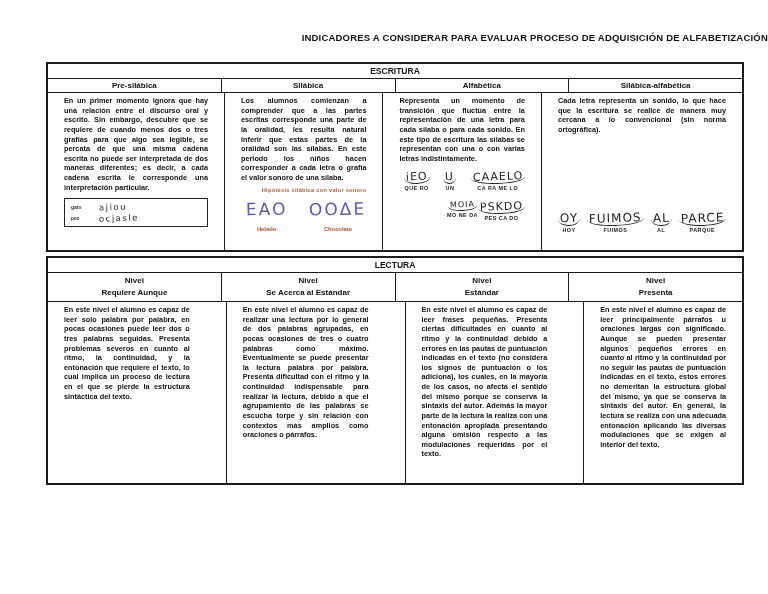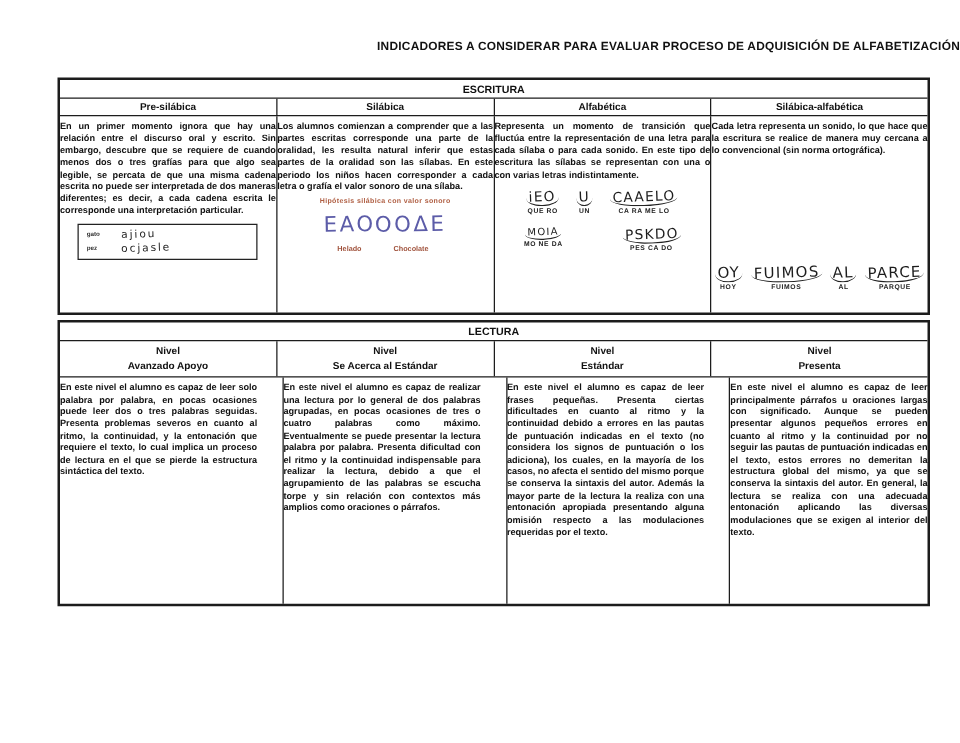--- a/index.html
+++ b/index.html
@@ -31,7 +31,7 @@
   .col-heads .ch + .ch{border-left:1.2px solid #1c1c1c;}
   .tbody{display:flex;align-items:stretch;}
   .cell{
-    flex:1 1 0;box-sizing:border-box;padding:3px 0;display:flex;flex-direction:column;
+    flex:1 1 0;box-sizing:border-box;padding:3px 16px;display:flex;flex-direction:column;align-items:flex-end;
   }
   .cell + .cell{border-left:1.2px solid #1c1c1c;}
   .tbl-escritura .tbody{min-height:157px;}

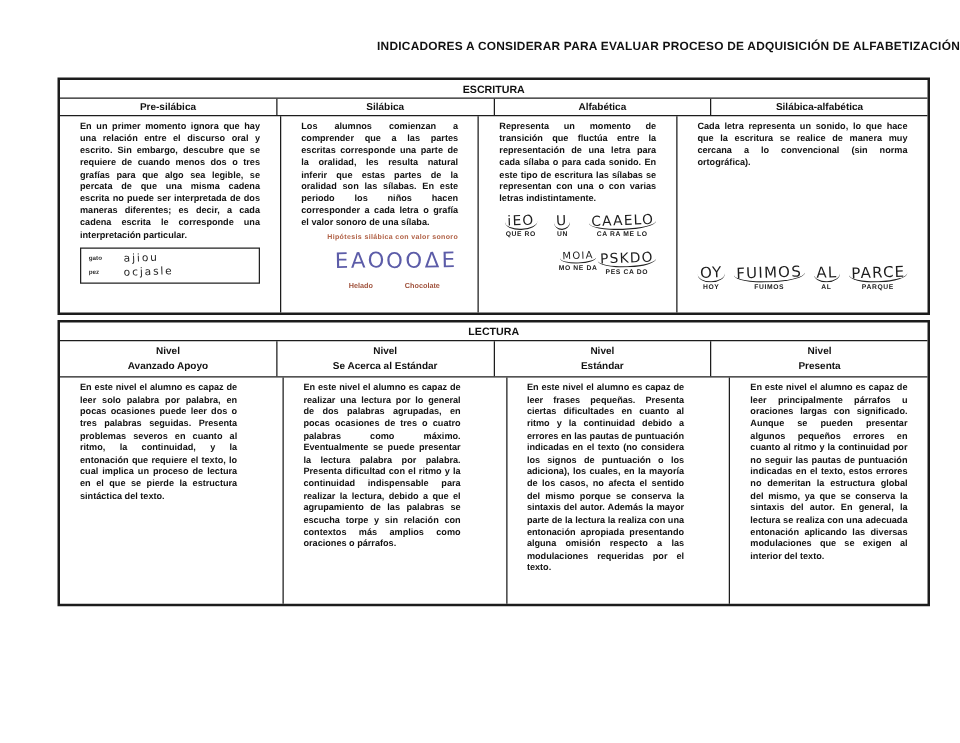--- a/index.html
+++ b/index.html
@@ -56,7 +56,7 @@
     text-align:center;font-size:5.6px;font-weight:bold;color:#b06045;
     margin-top:4px;letter-spacing:.3px;
   }
-  .hand-blue-row{display:flex;justify-content:center;margin-top:8px;}
+  .hand-blue-row{display:flex;justify-content:center;gap:22px;margin-top:8px;}
   .hand-group{display:flex;flex-direction:column;align-items:center;}
   .hand-blue{
     font-family:"DejaVu Sans",sans-serif;color:#5c5ca8;font-size:17px;

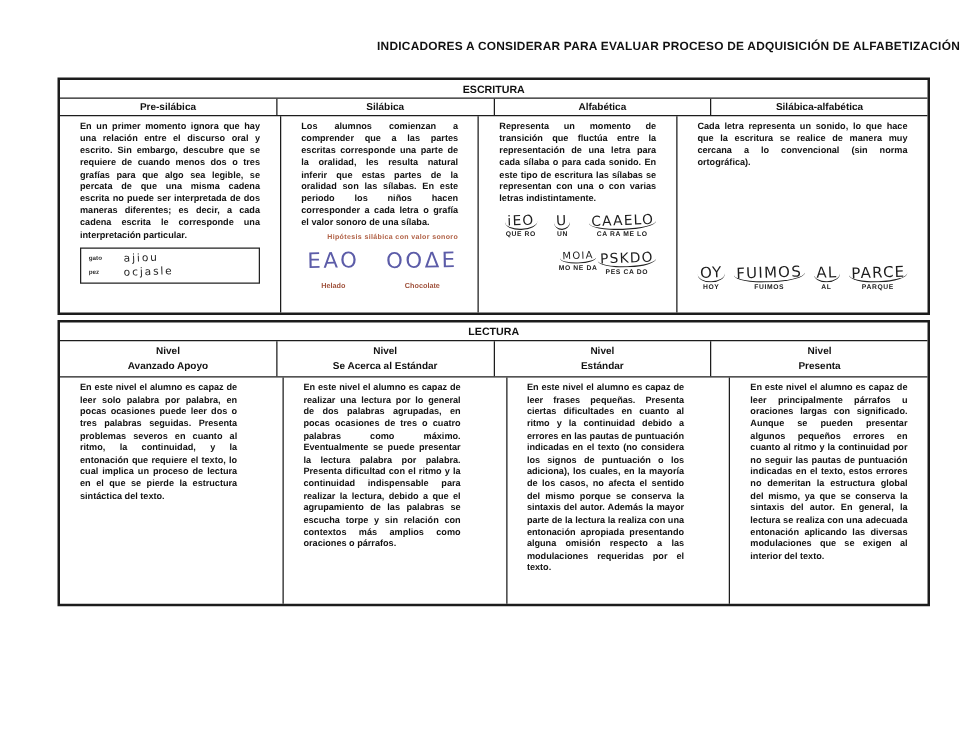--- a/index.html
+++ b/index.html
@@ -183,7 +183,7 @@
     <div class="col-heads lect-head">
       <div class="ch">
         <div>Nivel</div>
-        <div>Avanzado Apoyo</div>
+        <div>Requiere Aunque</div>
       </div>
       <div class="ch">
         <div>Nivel</div>

